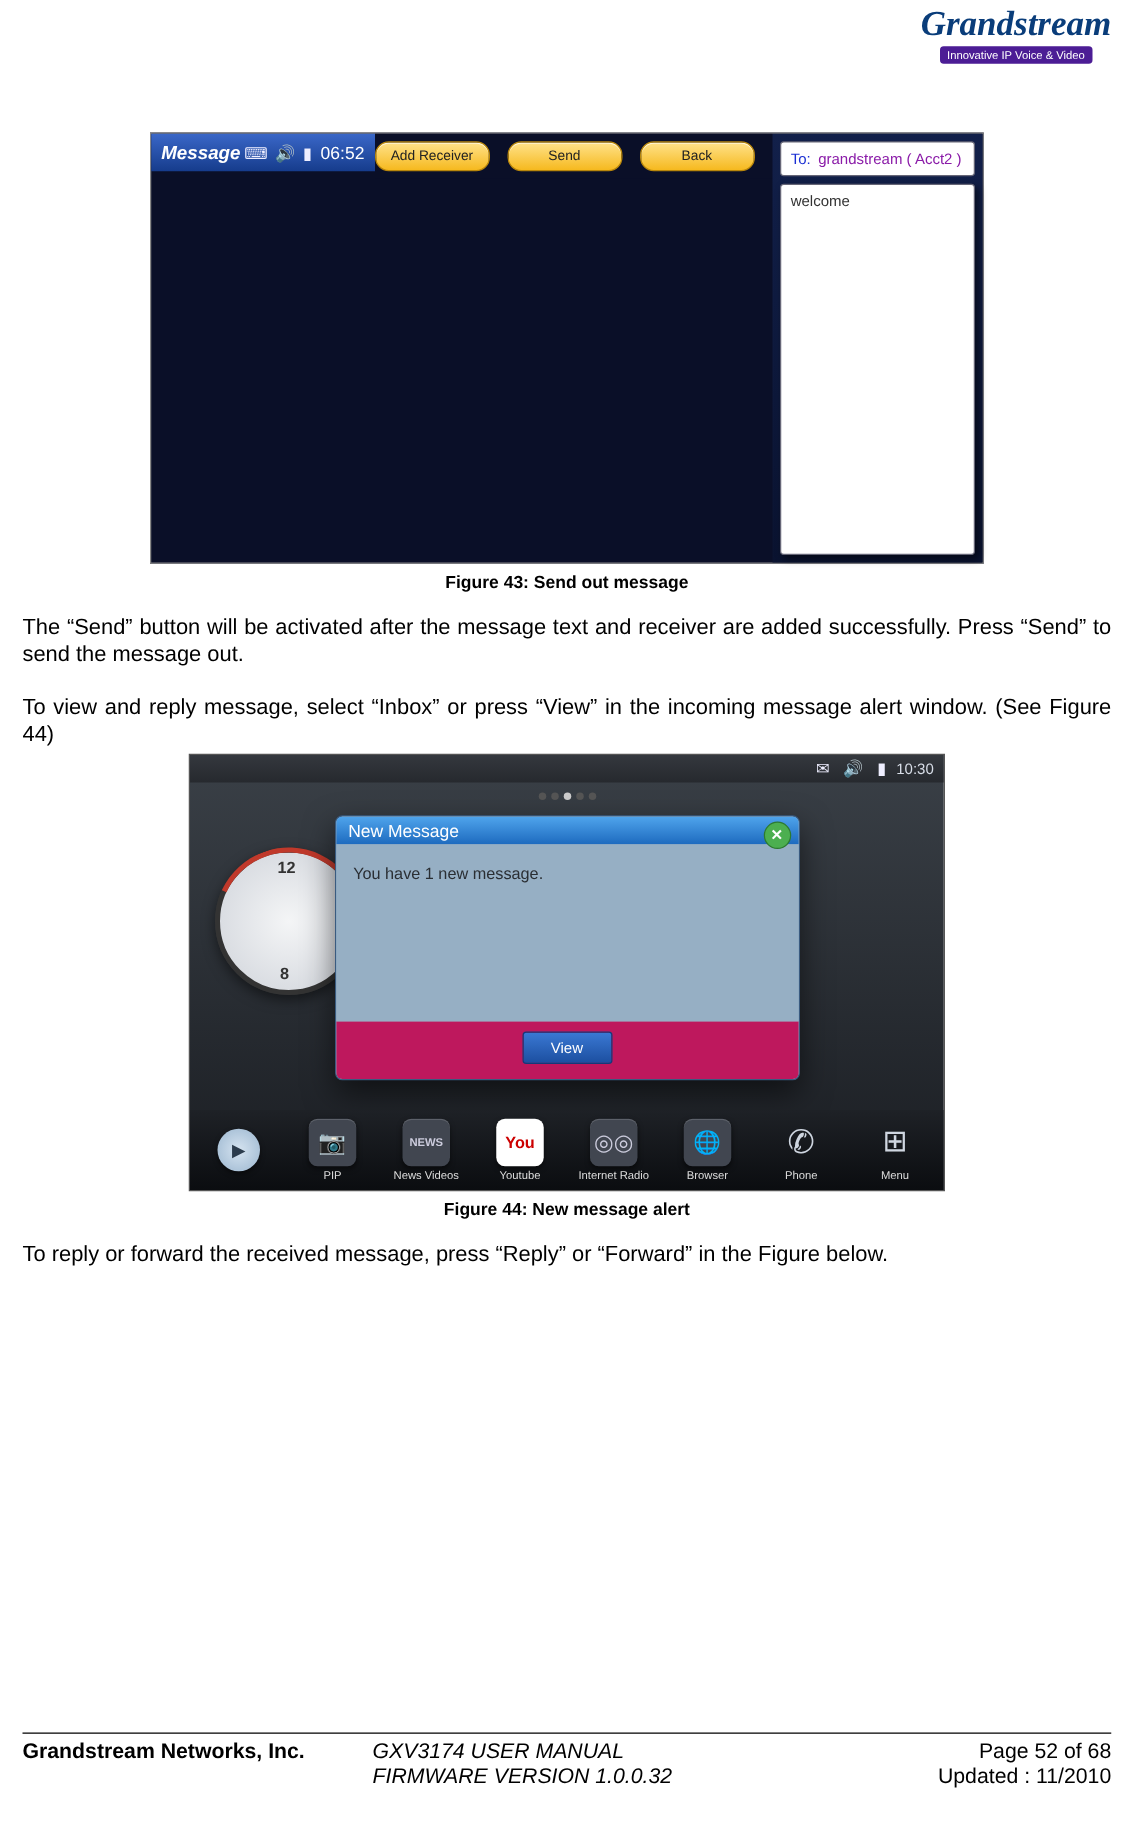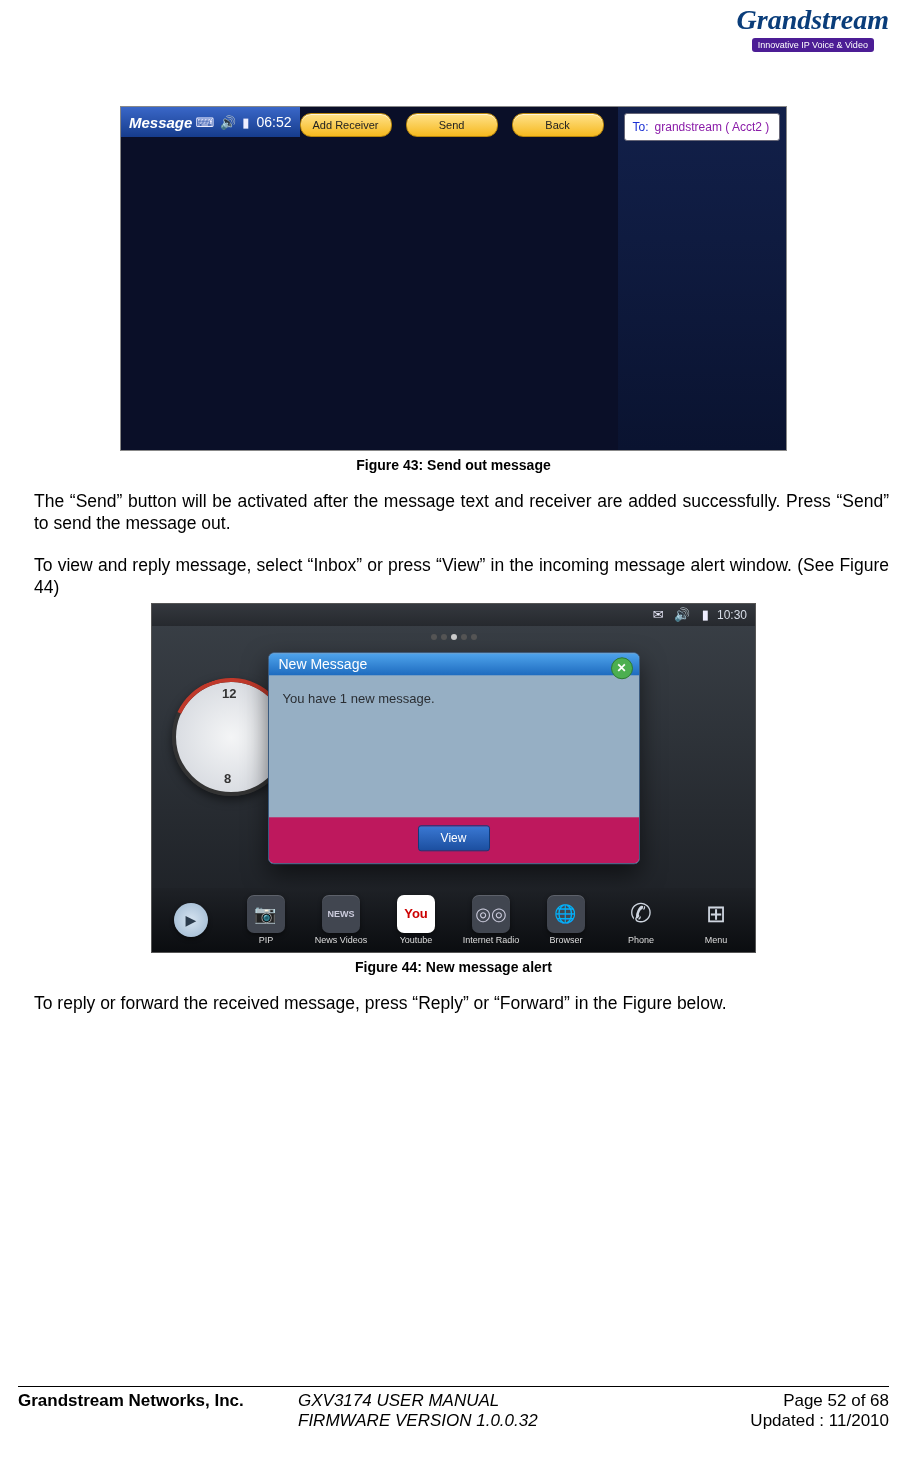--- a/index.html
+++ b/index.html
@@ -339,6 +339,7 @@
           <span class="to-label">To:</span>
           <span class="to-value">grandstream ( Acct2 )</span>
         </div>
+        <div class="compose-area">welcome</div>
       </div>
     </div>
     <div class="fig-caption">Figure 43: Send out message</div>

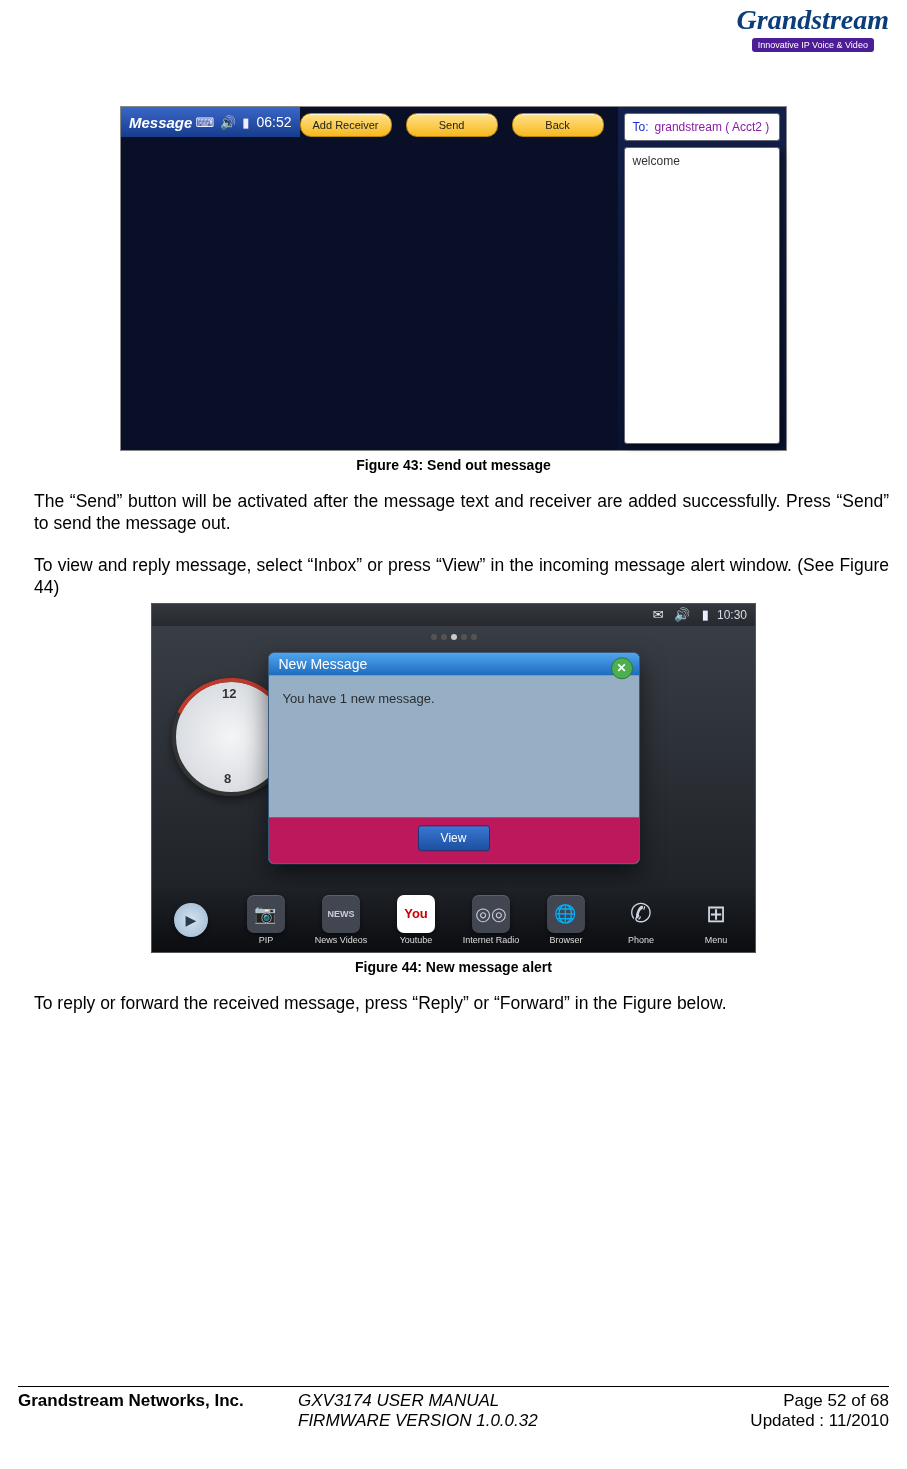--- a/index.html
+++ b/index.html
@@ -142,7 +142,7 @@
   .para {
     font-size: 17.5px;
     line-height: 1.25;
-    margin: 0 0 20px 16px;
+    margin: 0 0 20px 0;
     text-align: justify;
   }
 

